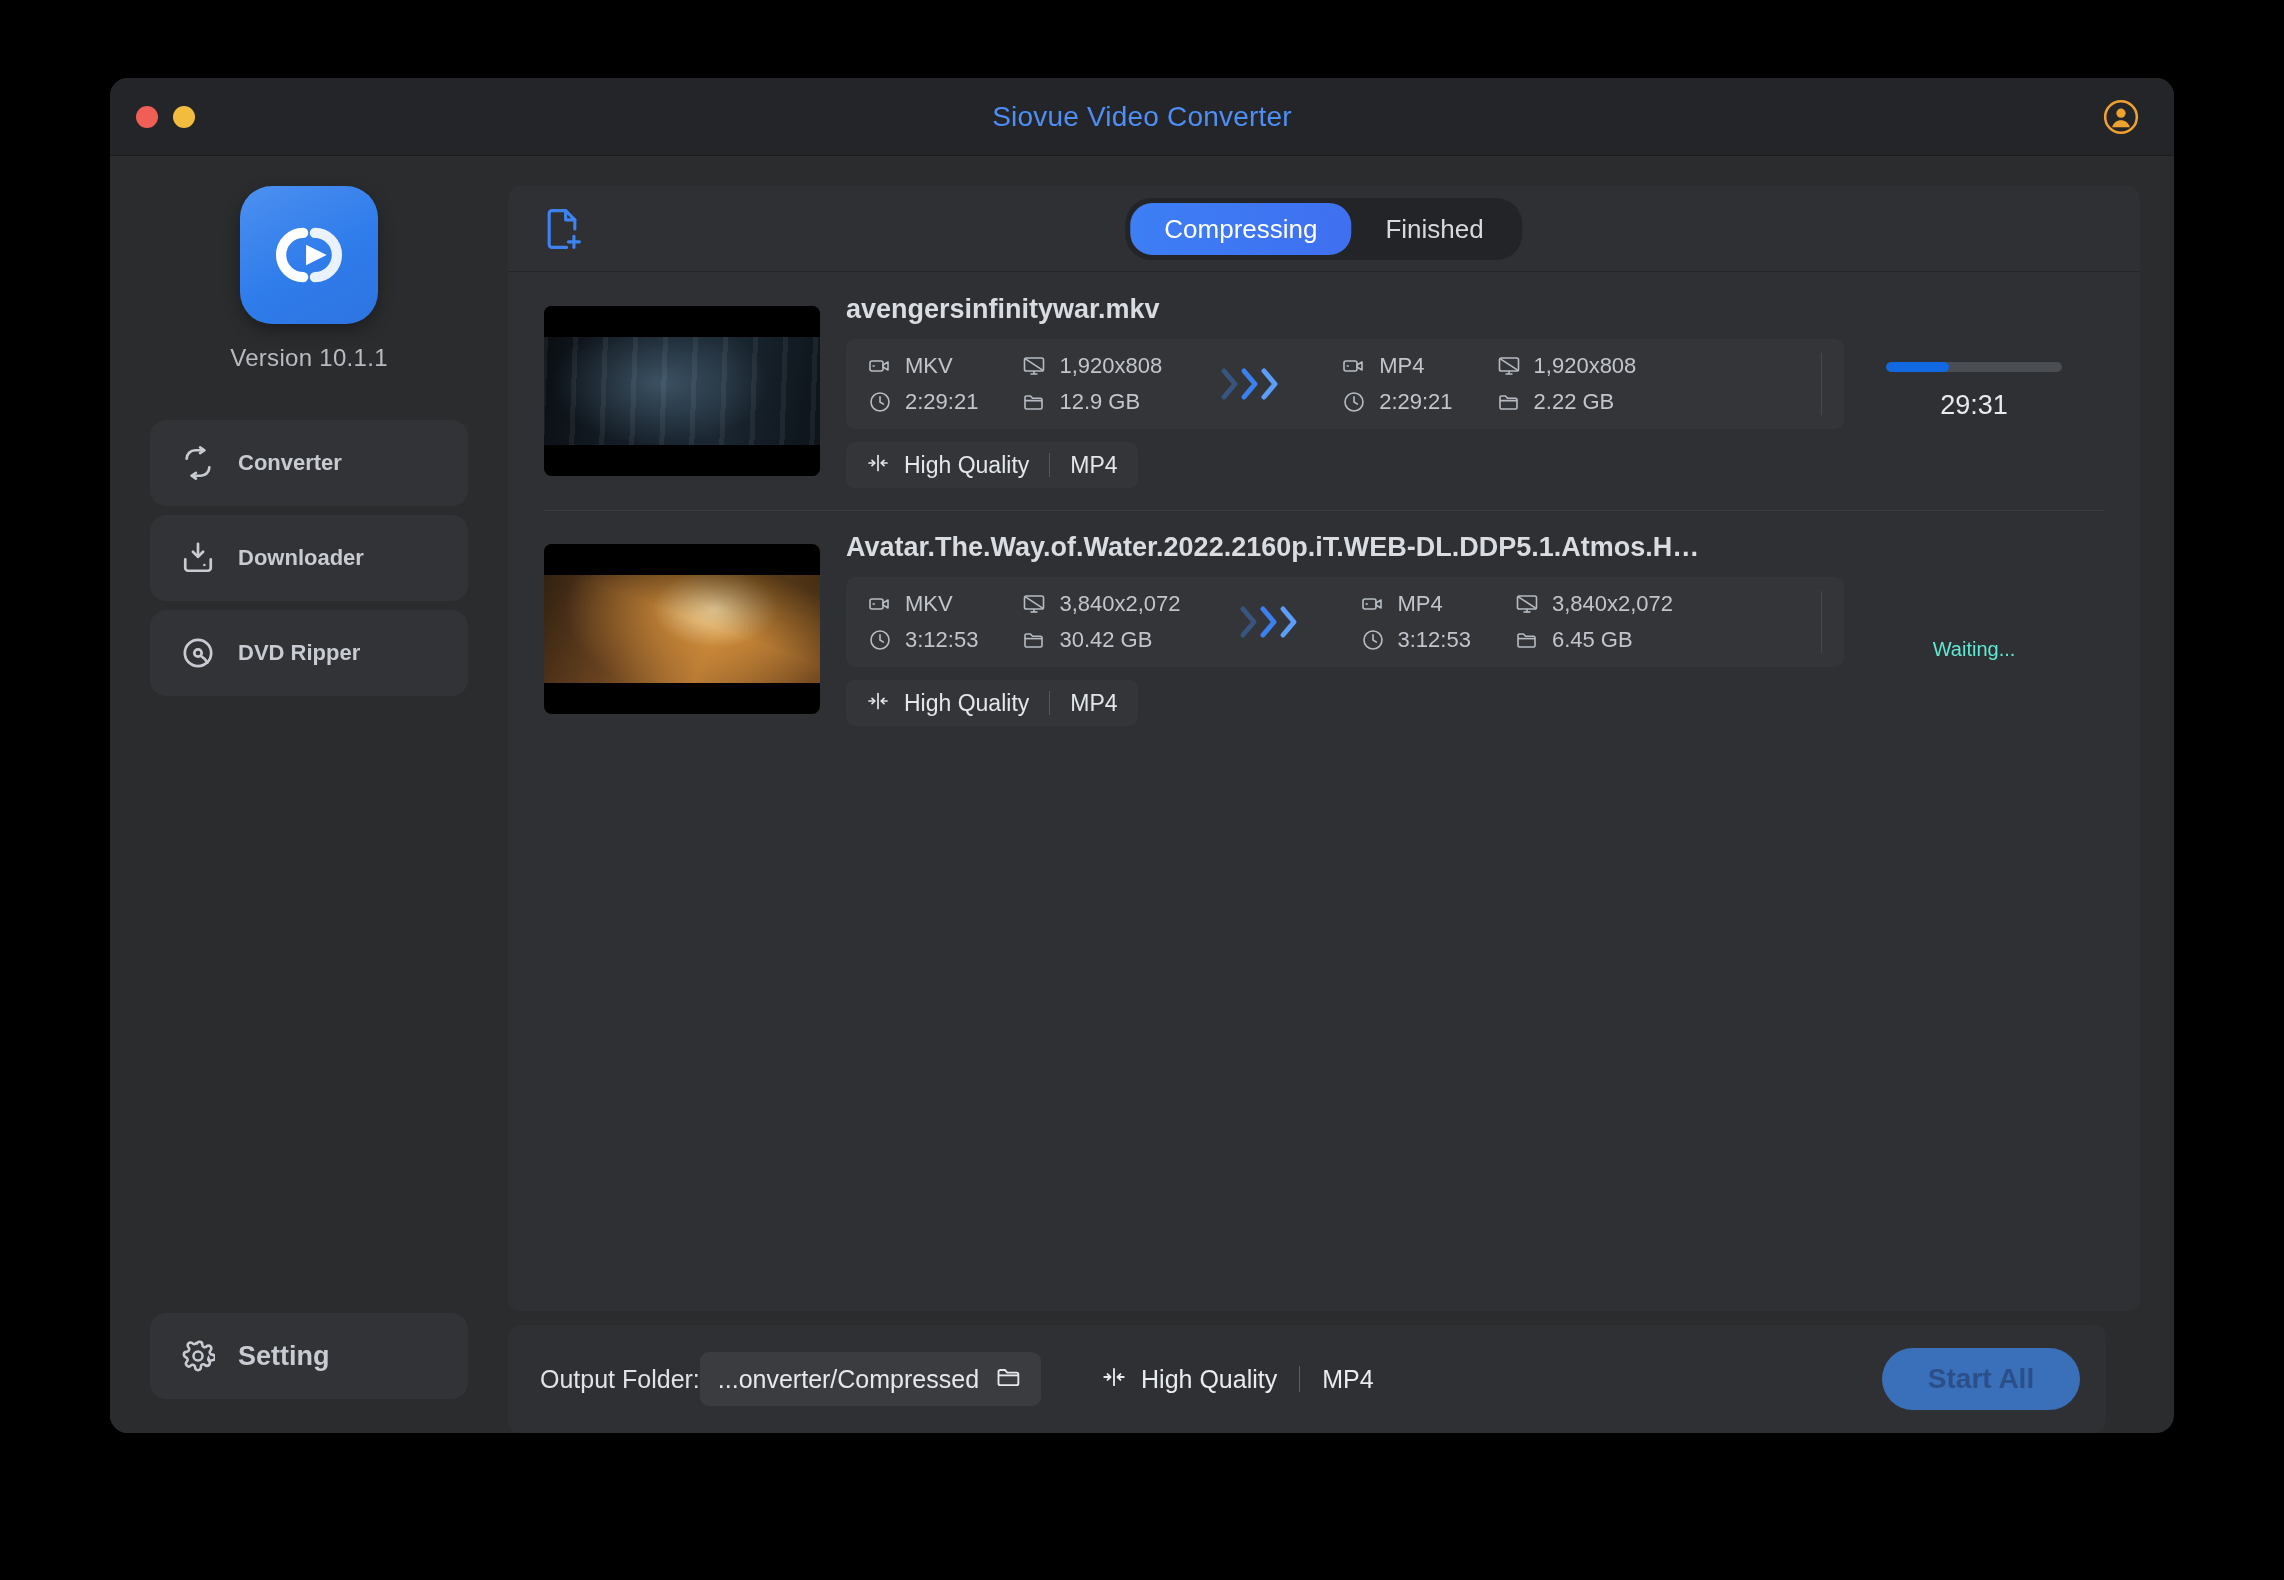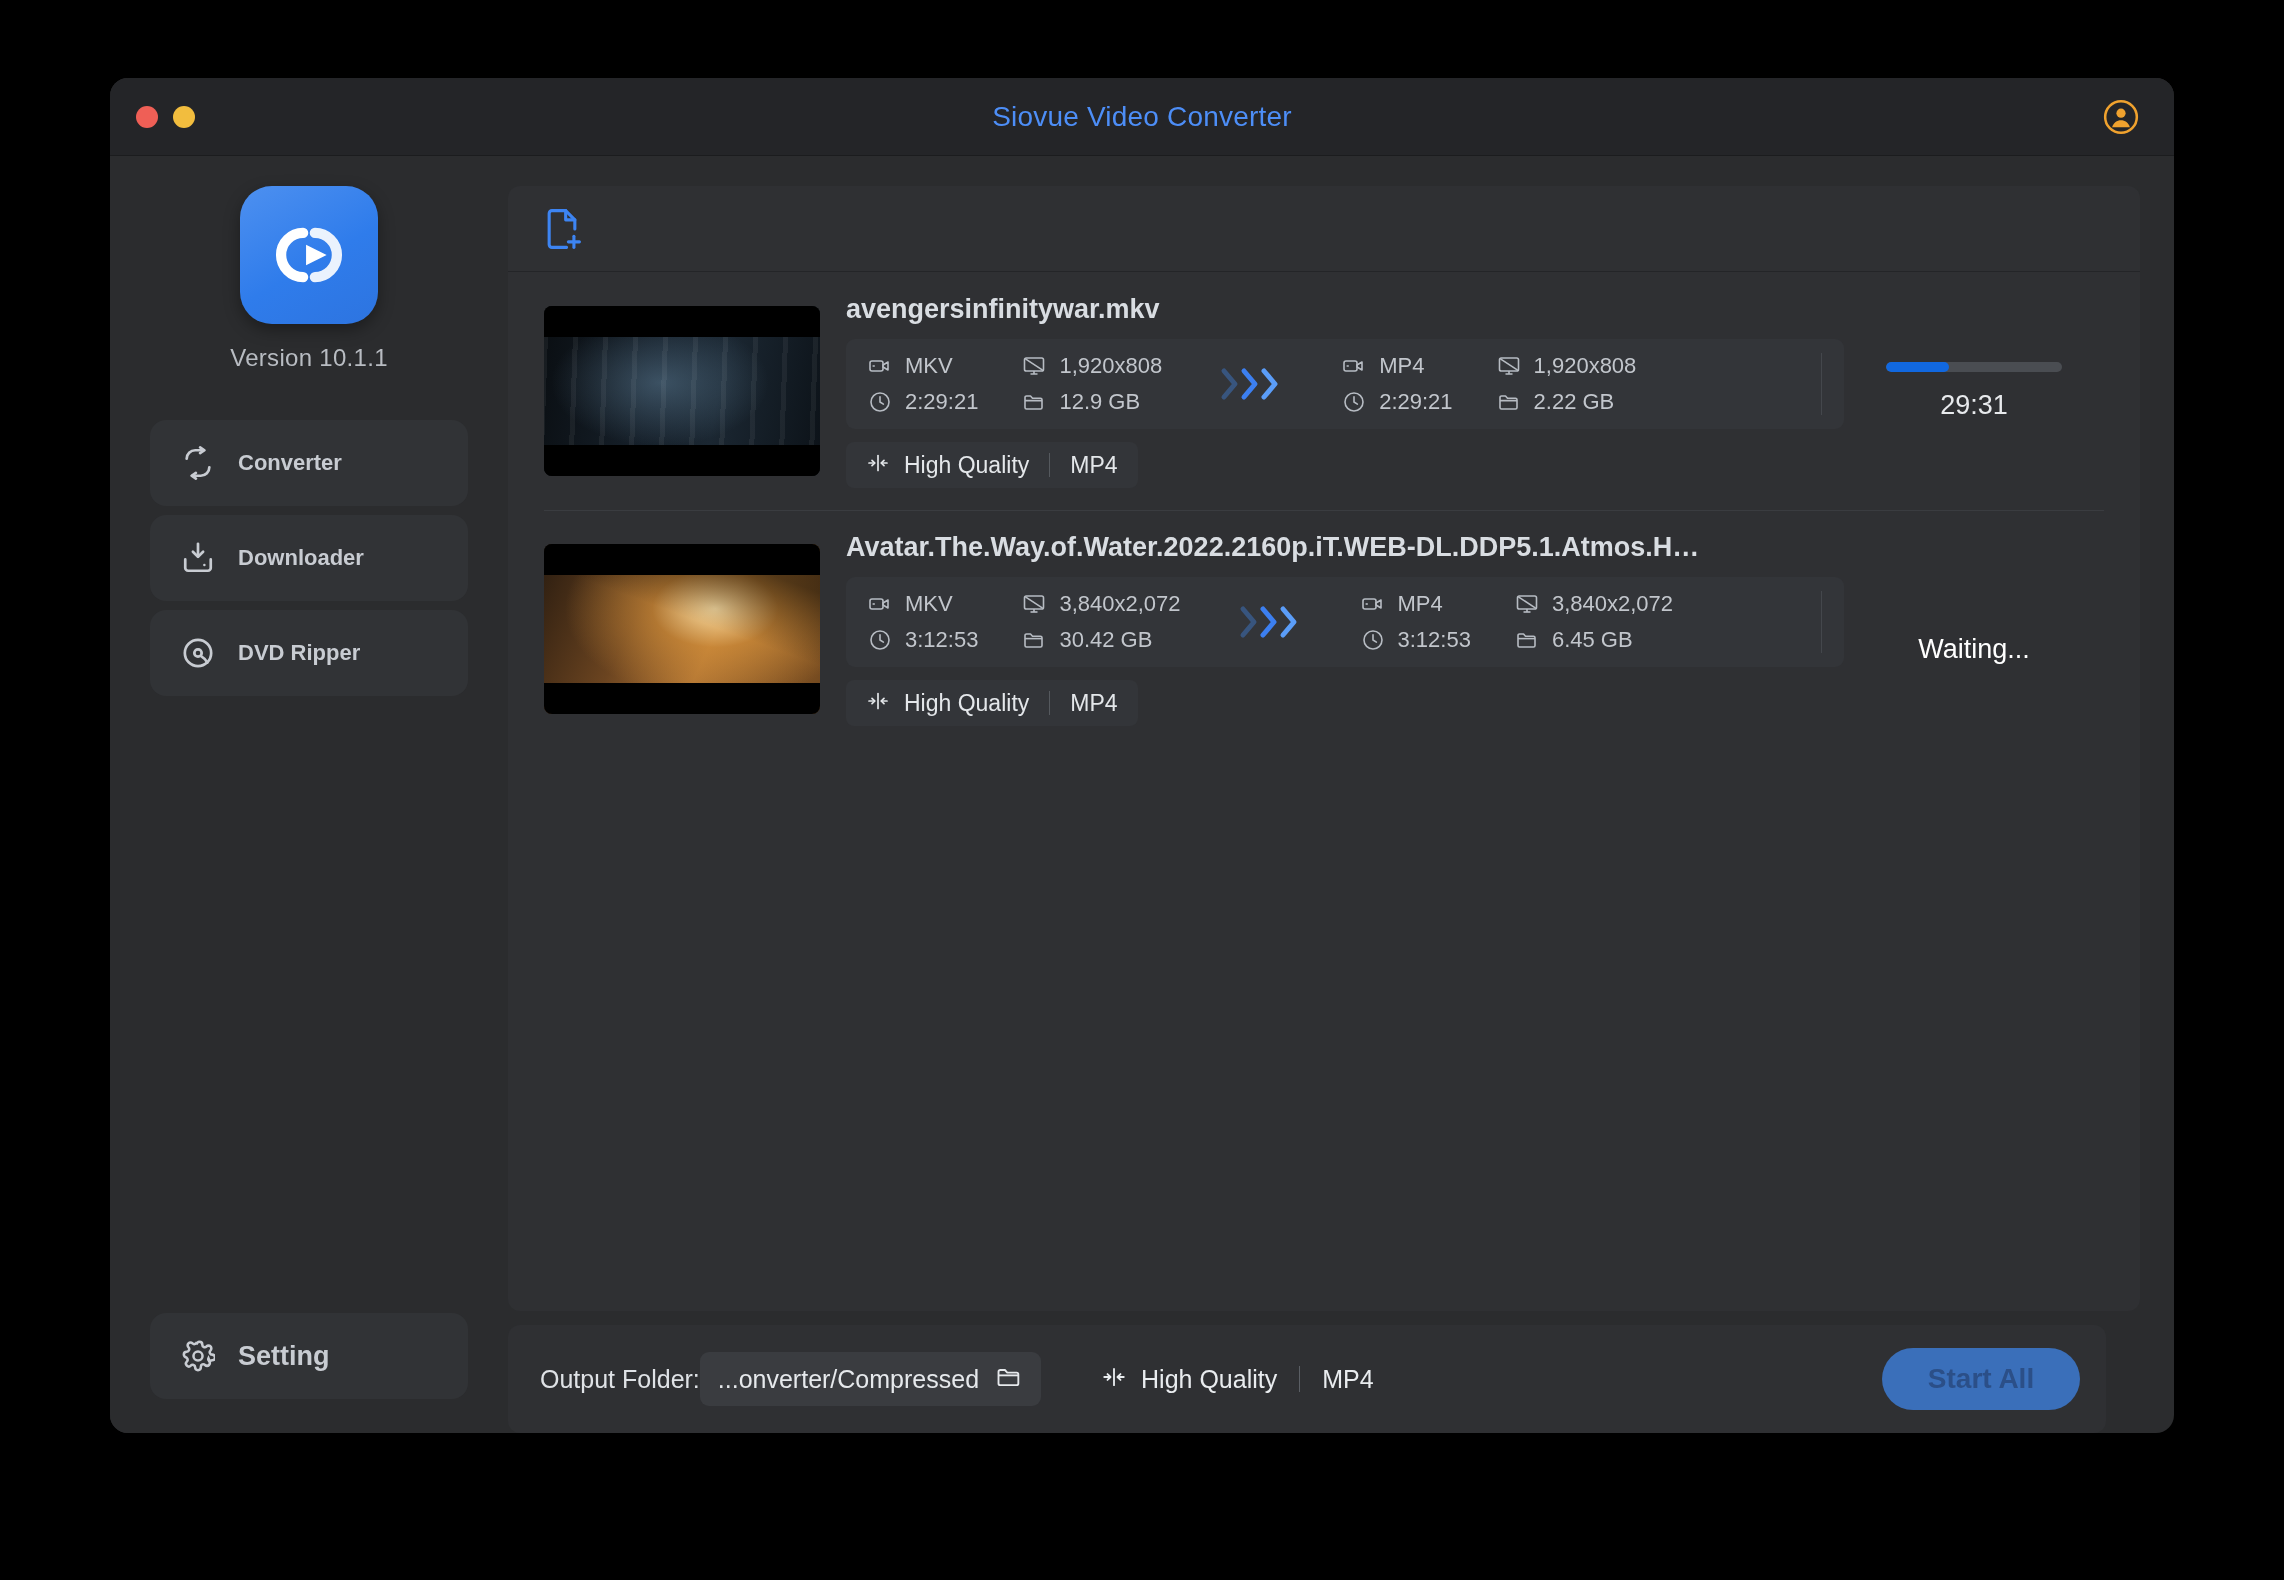--- a/index.html
+++ b/index.html
@@ -257,6 +257,10 @@
               <path d="M15.5 19h6"></path>
           </svg>
         </div>
+        <div class="tabs">
+          <div class="tab active">Compressing</div>
+          <div class="tab">Finished</div>
+        </div>
       </div>
 
       <div class="filelist">

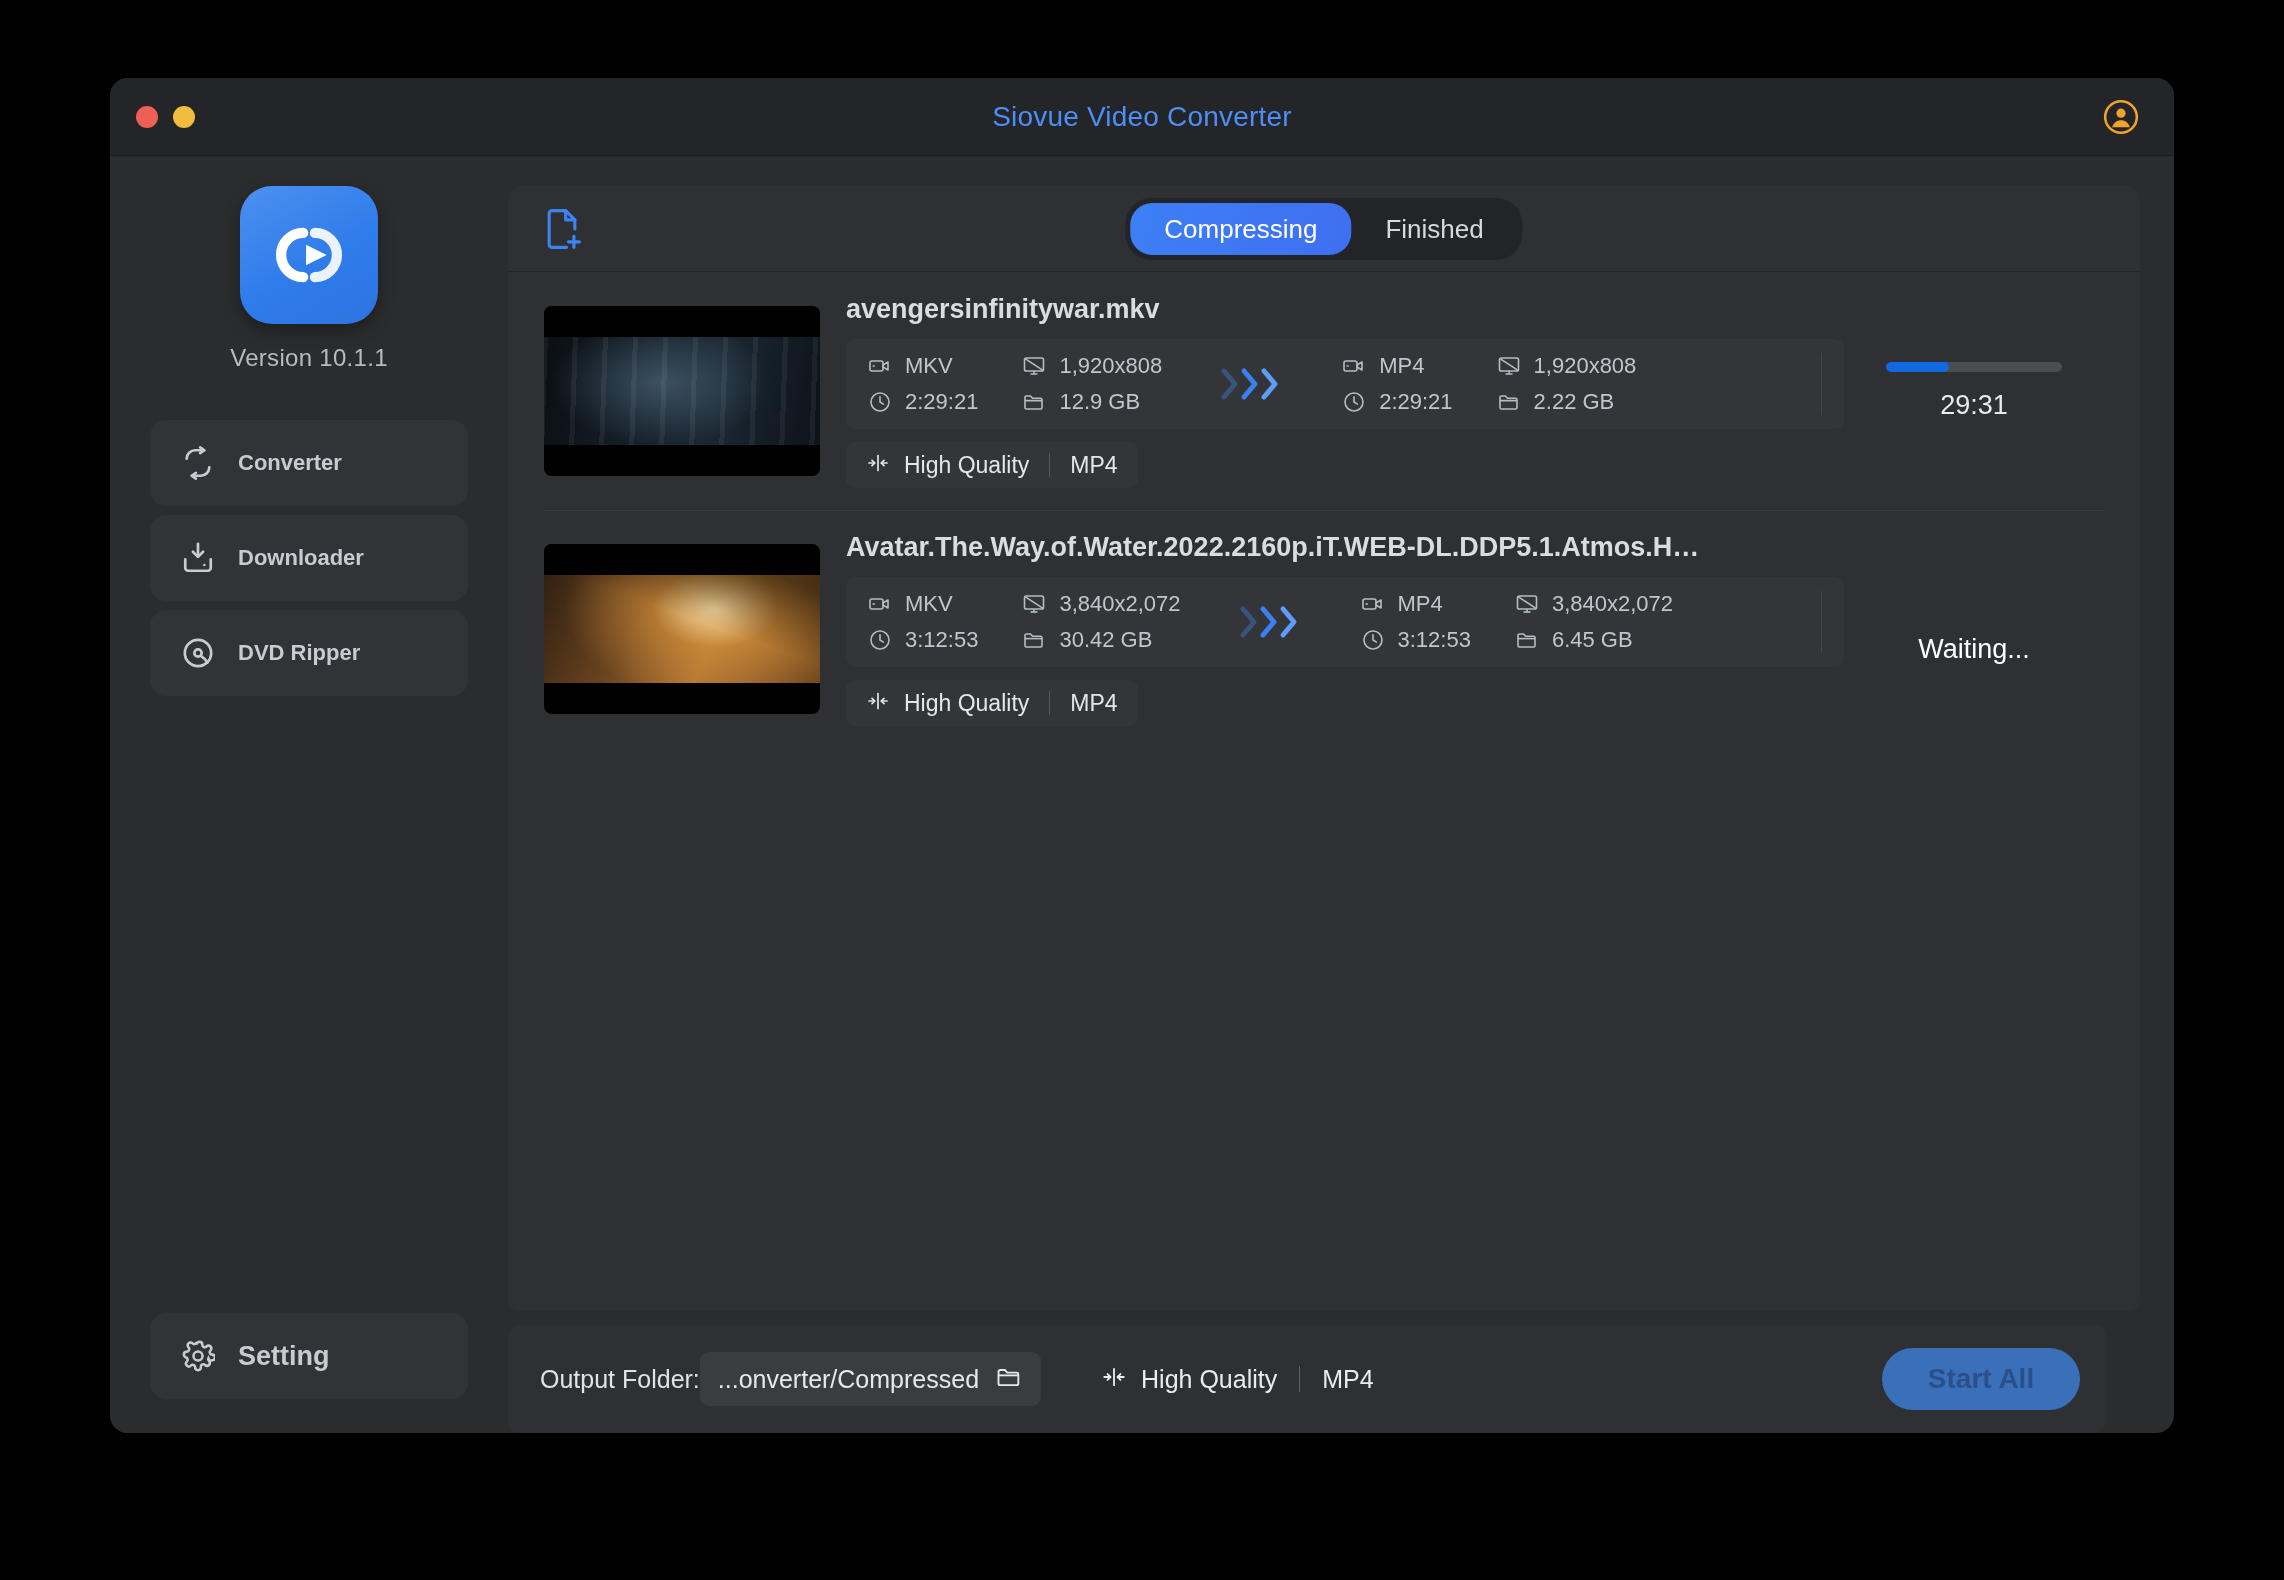--- a/index.html
+++ b/index.html
@@ -139,7 +139,7 @@
   .pbar { width: 176px; height: 10px; border-radius: 6px; background: #4a4d52; overflow: hidden; }
   .pfill { height: 100%; background: #1168e0; border-radius: 6px; }
   .ptime { color: #e8eaed; font-size: 27px; margin-top: 18px; }
-  .waiting { color: #ffffff; font-size: 27px; margin-top: 41px; }
+  .waiting { color: #5eead4; font-size: 20px; margin-top: 41px; }
   
   .footer {
     height: 108px; flex: 0 0 108px; margin: 14px 34px 0 0;

